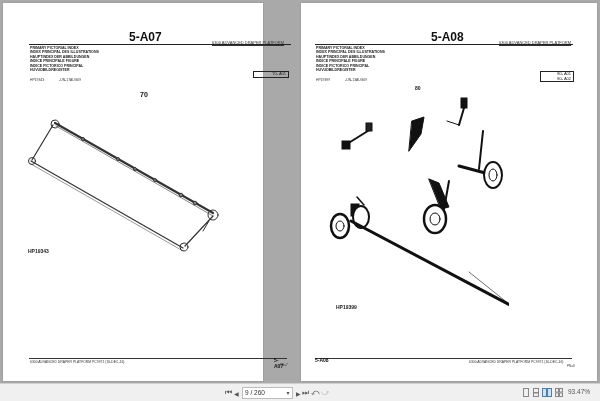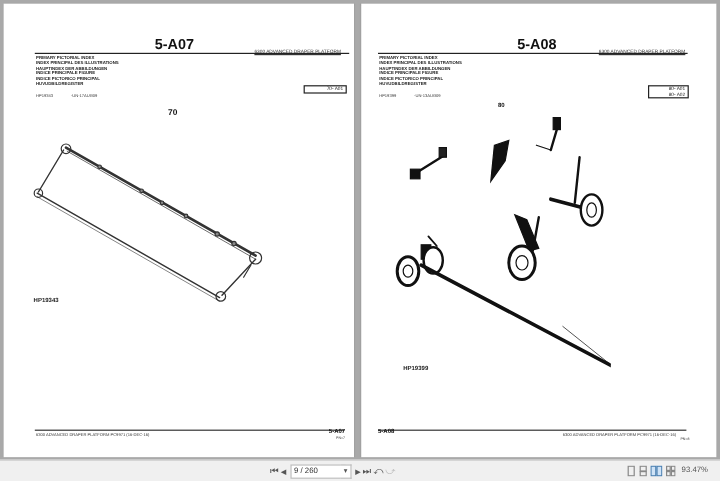--- a/index.html
+++ b/index.html
@@ -6,7 +6,7 @@
   body{width:600px;height:401px;background:#a9a9a9;font-family:"Liberation Sans",sans-serif;position:relative;overflow:hidden;}
   .viewport{position:absolute;left:0;top:0;width:600px;height:383px;background:#a9a9a9;}
   .page{position:absolute;top:3px;background:#fff;height:378px;box-shadow:0 0 1px #777;}
-  .page.left{left:3px;width:260px;padding-left:32px;}
+  .page.left{left:3px;width:260px;}
   .page.right{left:301px;width:296px;}
   .pg-title{position:absolute;top:27px;font-weight:bold;font-size:12px;color:#111;}
   .rule{position:absolute;height:1px;background:#222;}

